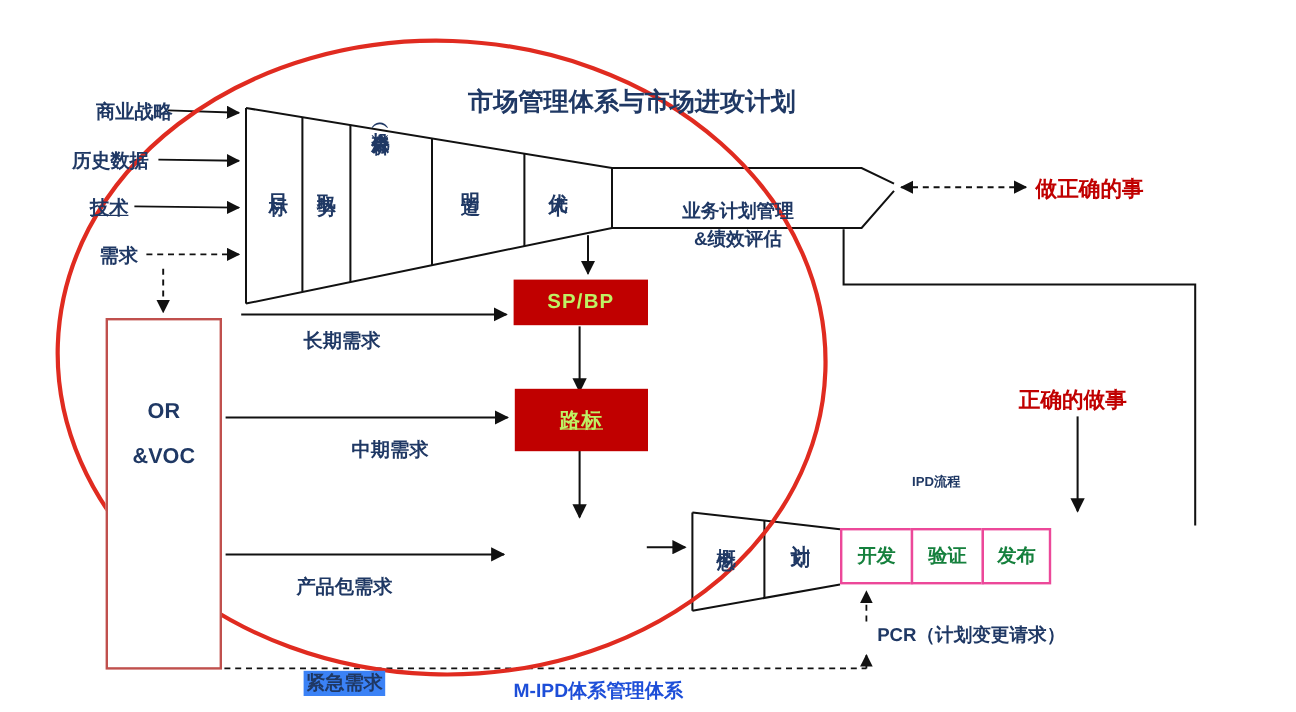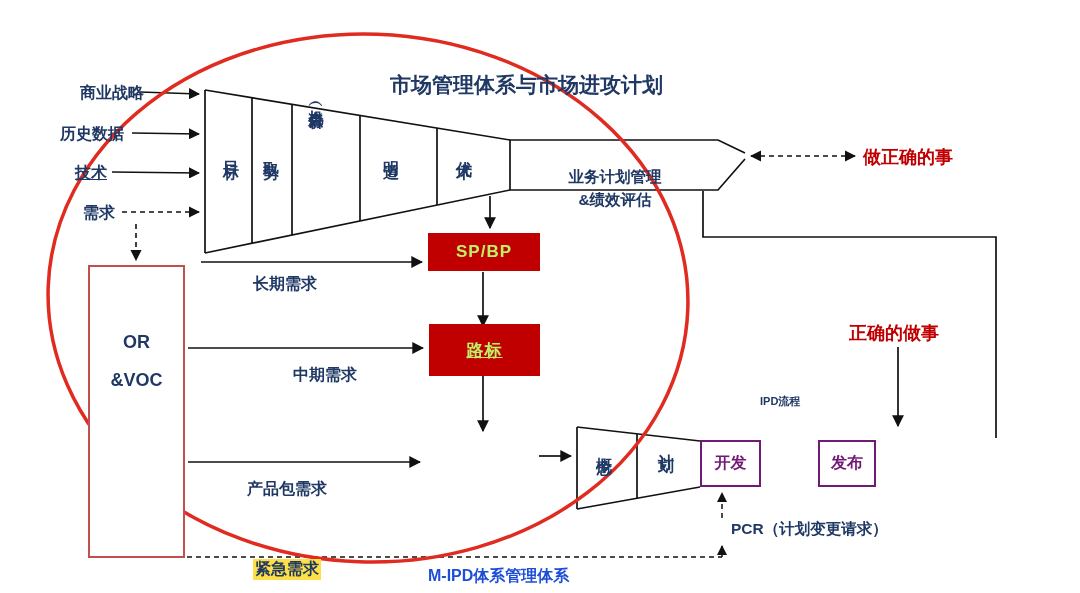--- a/index.html
+++ b/index.html
@@ -32,9 +32,9 @@
   }
   .orbox .inner { margin-top:56px; font-size:18px; font-weight:700; line-height:38px; color:#1F3864; }
   .ipdbox {
-    position:absolute; top:440px; height:47px; background:#fff; border:2px solid #701a75;
+    position:absolute; top:440px; height:47px; background:#fff; border:2px solid #ec4899;
     box-sizing:border-box; display:flex; align-items:center; justify-content:center;
-    font-size:16px; font-weight:600; color:#701a75; white-space:nowrap;
+    font-size:16px; font-weight:600; color:#15803d; white-space:nowrap;
   }
   .redtext { position:absolute; color:#C00000; font-weight:700; font-size:18px; white-space:nowrap; }
   .ipdtitle { position:absolute; left:760px; top:394px; font-size:11px; font-weight:700; color:#1F3864; white-space:nowrap; }

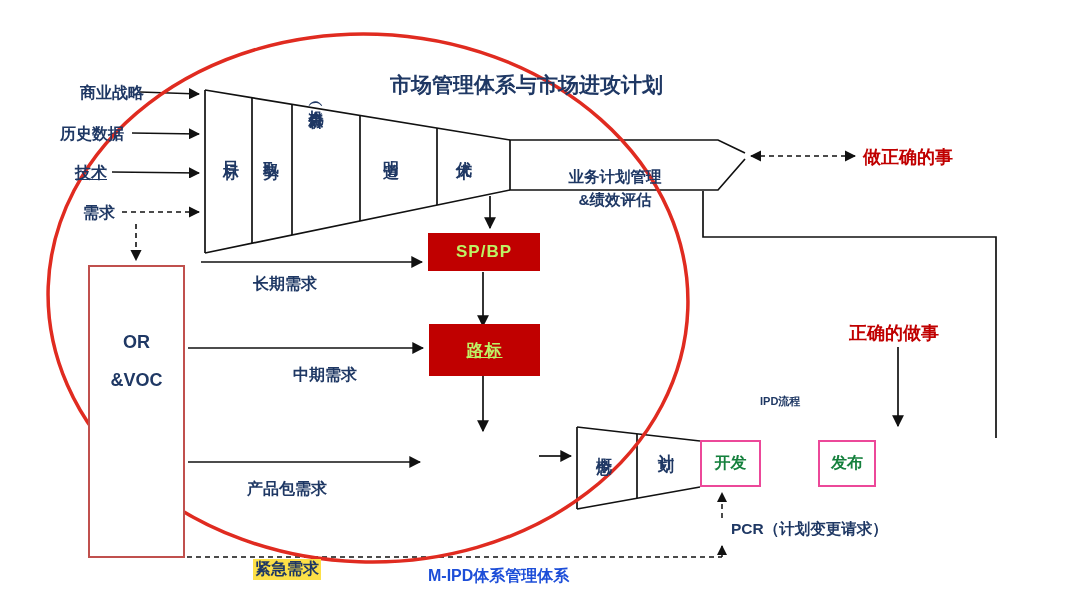--- a/index.html
+++ b/index.html
@@ -145,6 +145,7 @@
   <div class="vtext" style="left:658px; top:441px;">计划</div>
 
   <div class="ipdbox" style="left:700px; width:61px;">开发</div>
+  <div class="ipdbox" style="left:759px; width:61px;">验证</div>
   <div class="ipdbox" style="left:818px; width:58px;">发布</div>
 
   <div class="pcr">PCR（计划变更请求）</div>

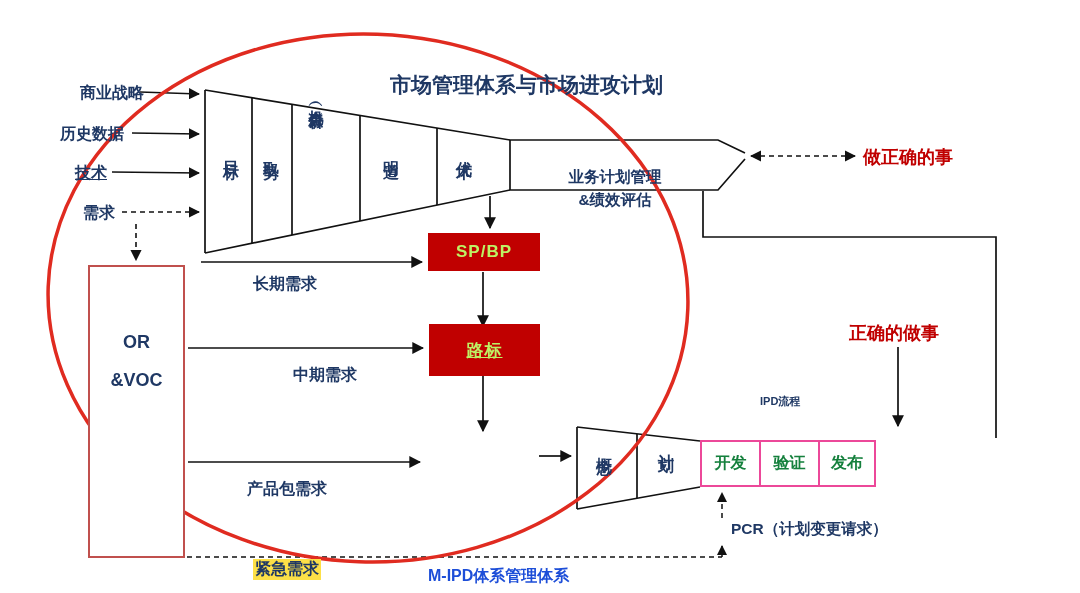--- a/index.html
+++ b/index.html
@@ -137,7 +137,7 @@
   <div class="lbl" style="left:253px; top:274px;">长期需求</div>
   <div class="lbl" style="left:253px; top:365px;margin-left:40px;">中期需求</div>
   <div class="lbl" style="left:247px; top:479px;">产品包需求</div>
-  <div class="lbl" style="left:253px; top:559px; background:#fde047; padding:0 2px;">紧急需求</div>
+  <div class="lbl" style="left:253px; top:559px; background:#3b82f6; padding:0 2px;">紧急需求</div>
 
   <div class="ipdtitle">IPD流程</div>
 

